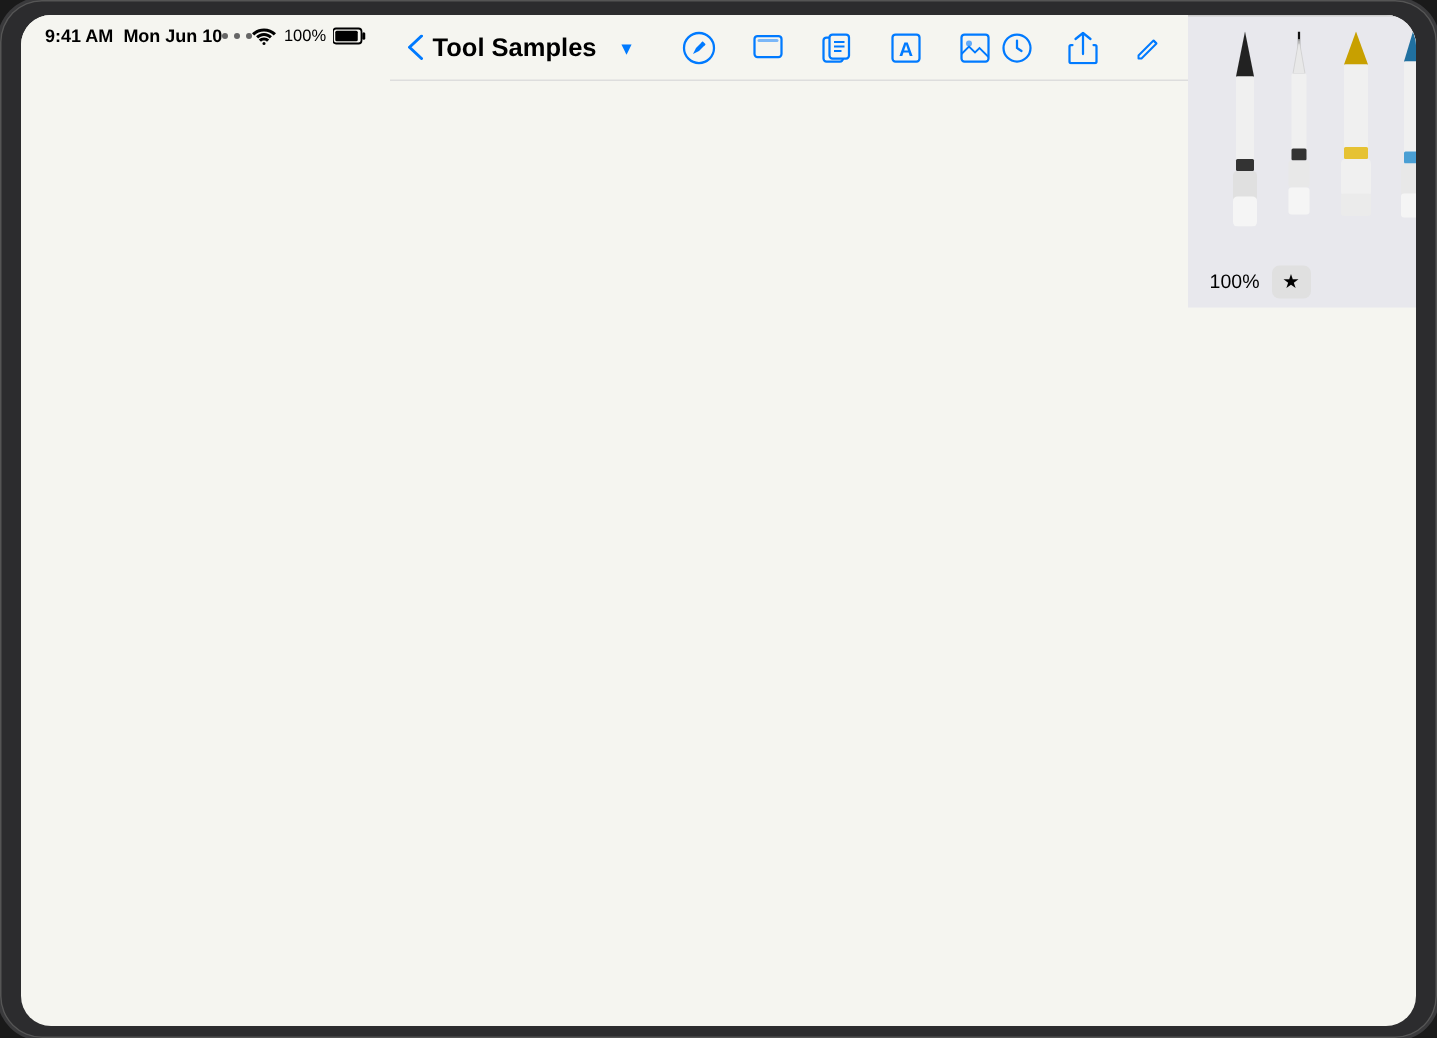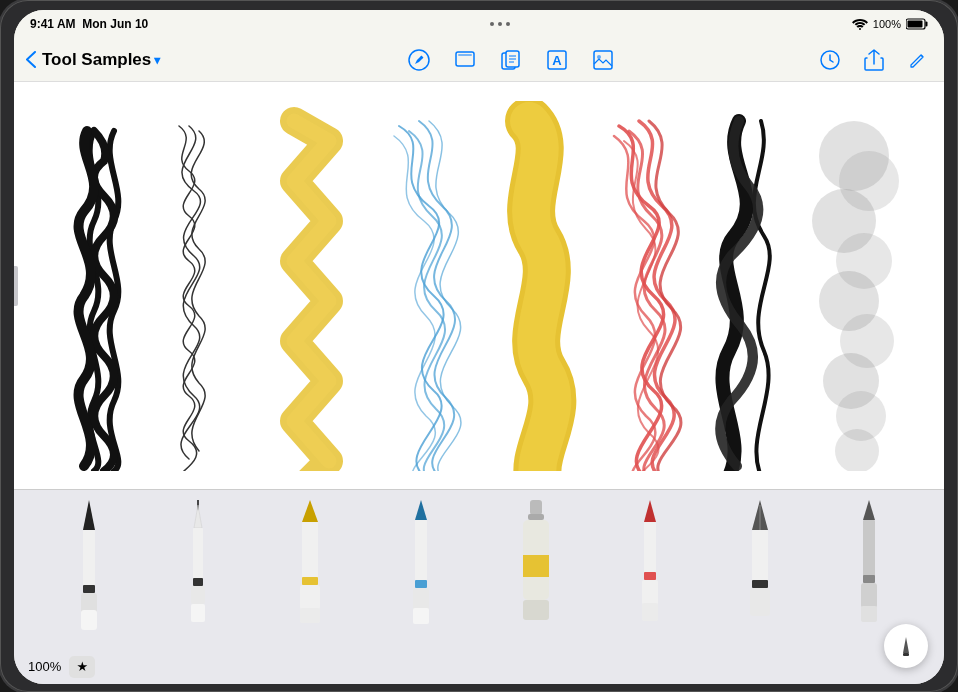--- a/index.html
+++ b/index.html
@@ -32,10 +32,9 @@
       right: 14px;
       bottom: 8px;
       background: #f5f5f0;
-      border-radius: 30px;
+      border-radius: 20px;
       overflow: hidden;
       display: flex;
-      flex-direction: column;
     }
 
     

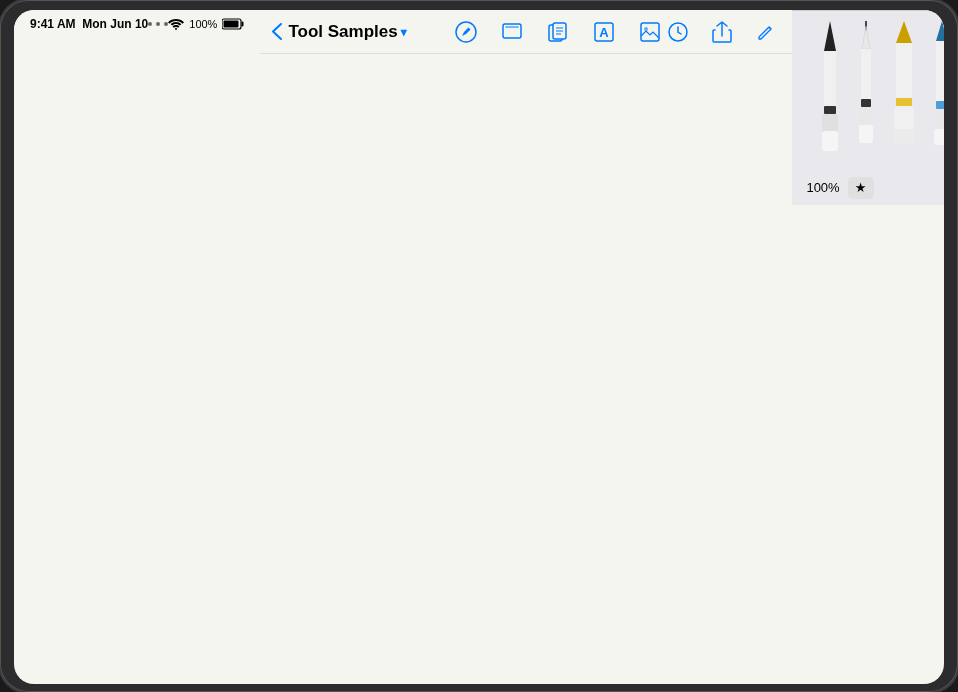--- a/index.html
+++ b/index.html
@@ -98,7 +98,7 @@
       font-weight: 600;
       display: flex;
       align-items: center;
-      gap: 3px;
+      gap: 17px;
     }
     .chevron-down {
       color: #007AFF;

